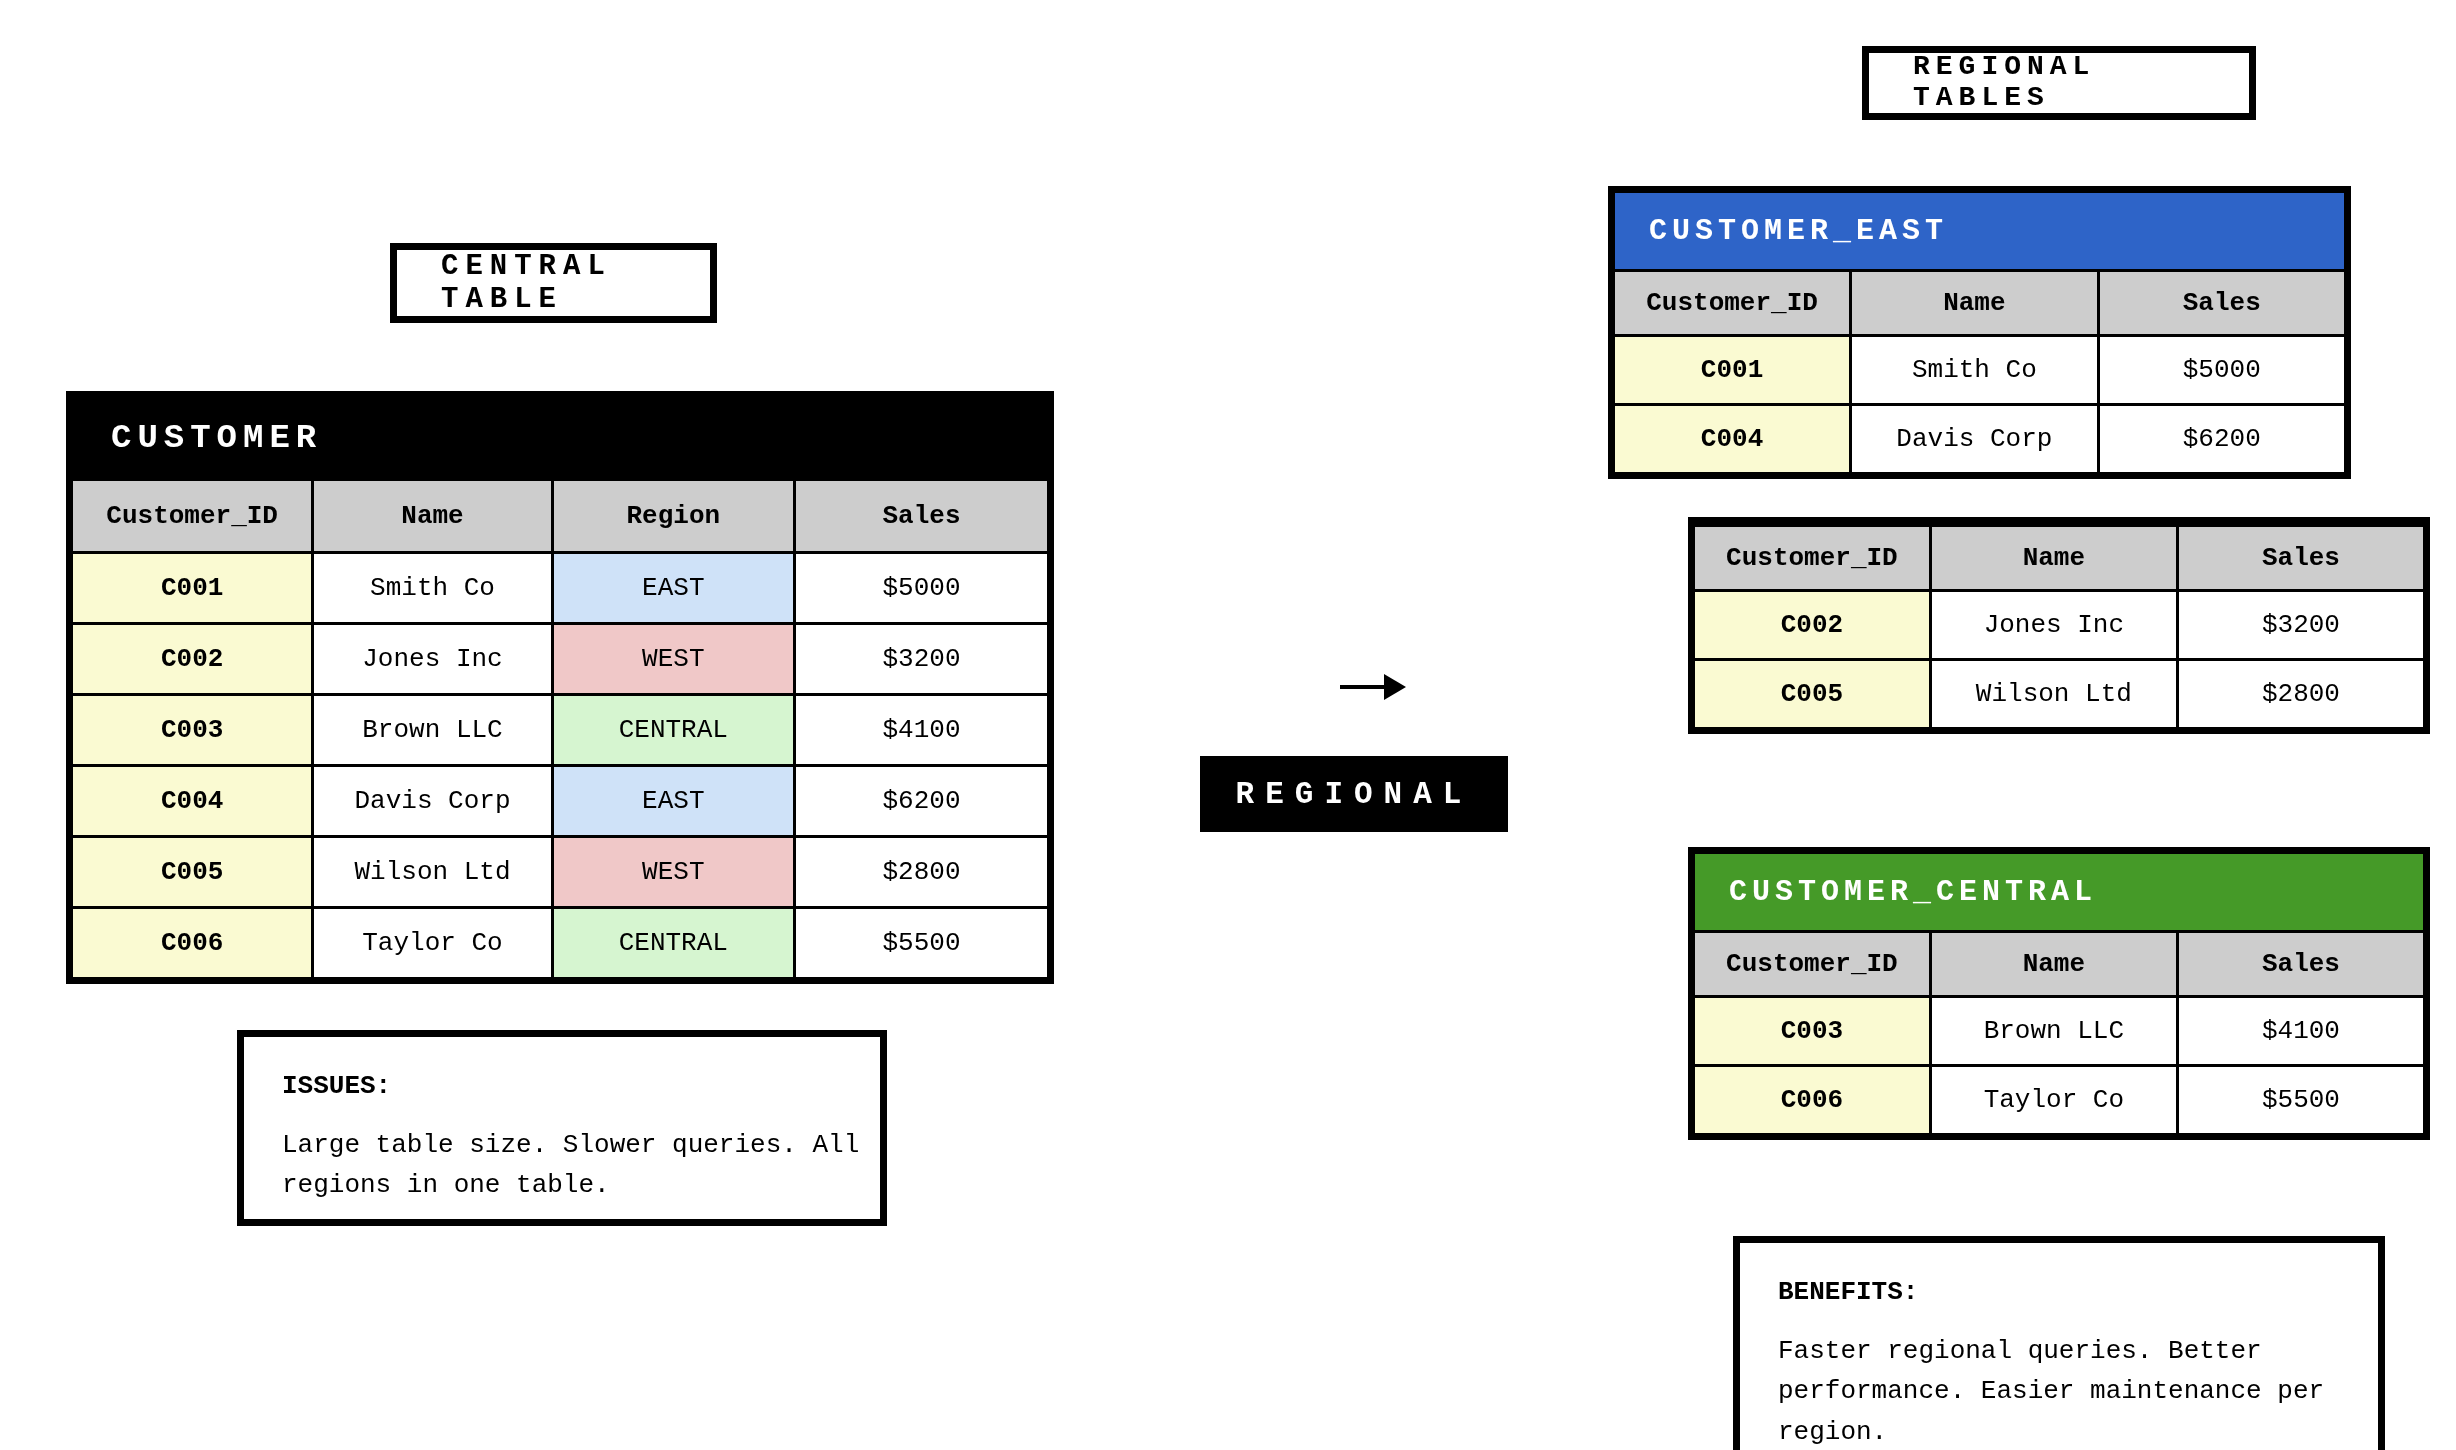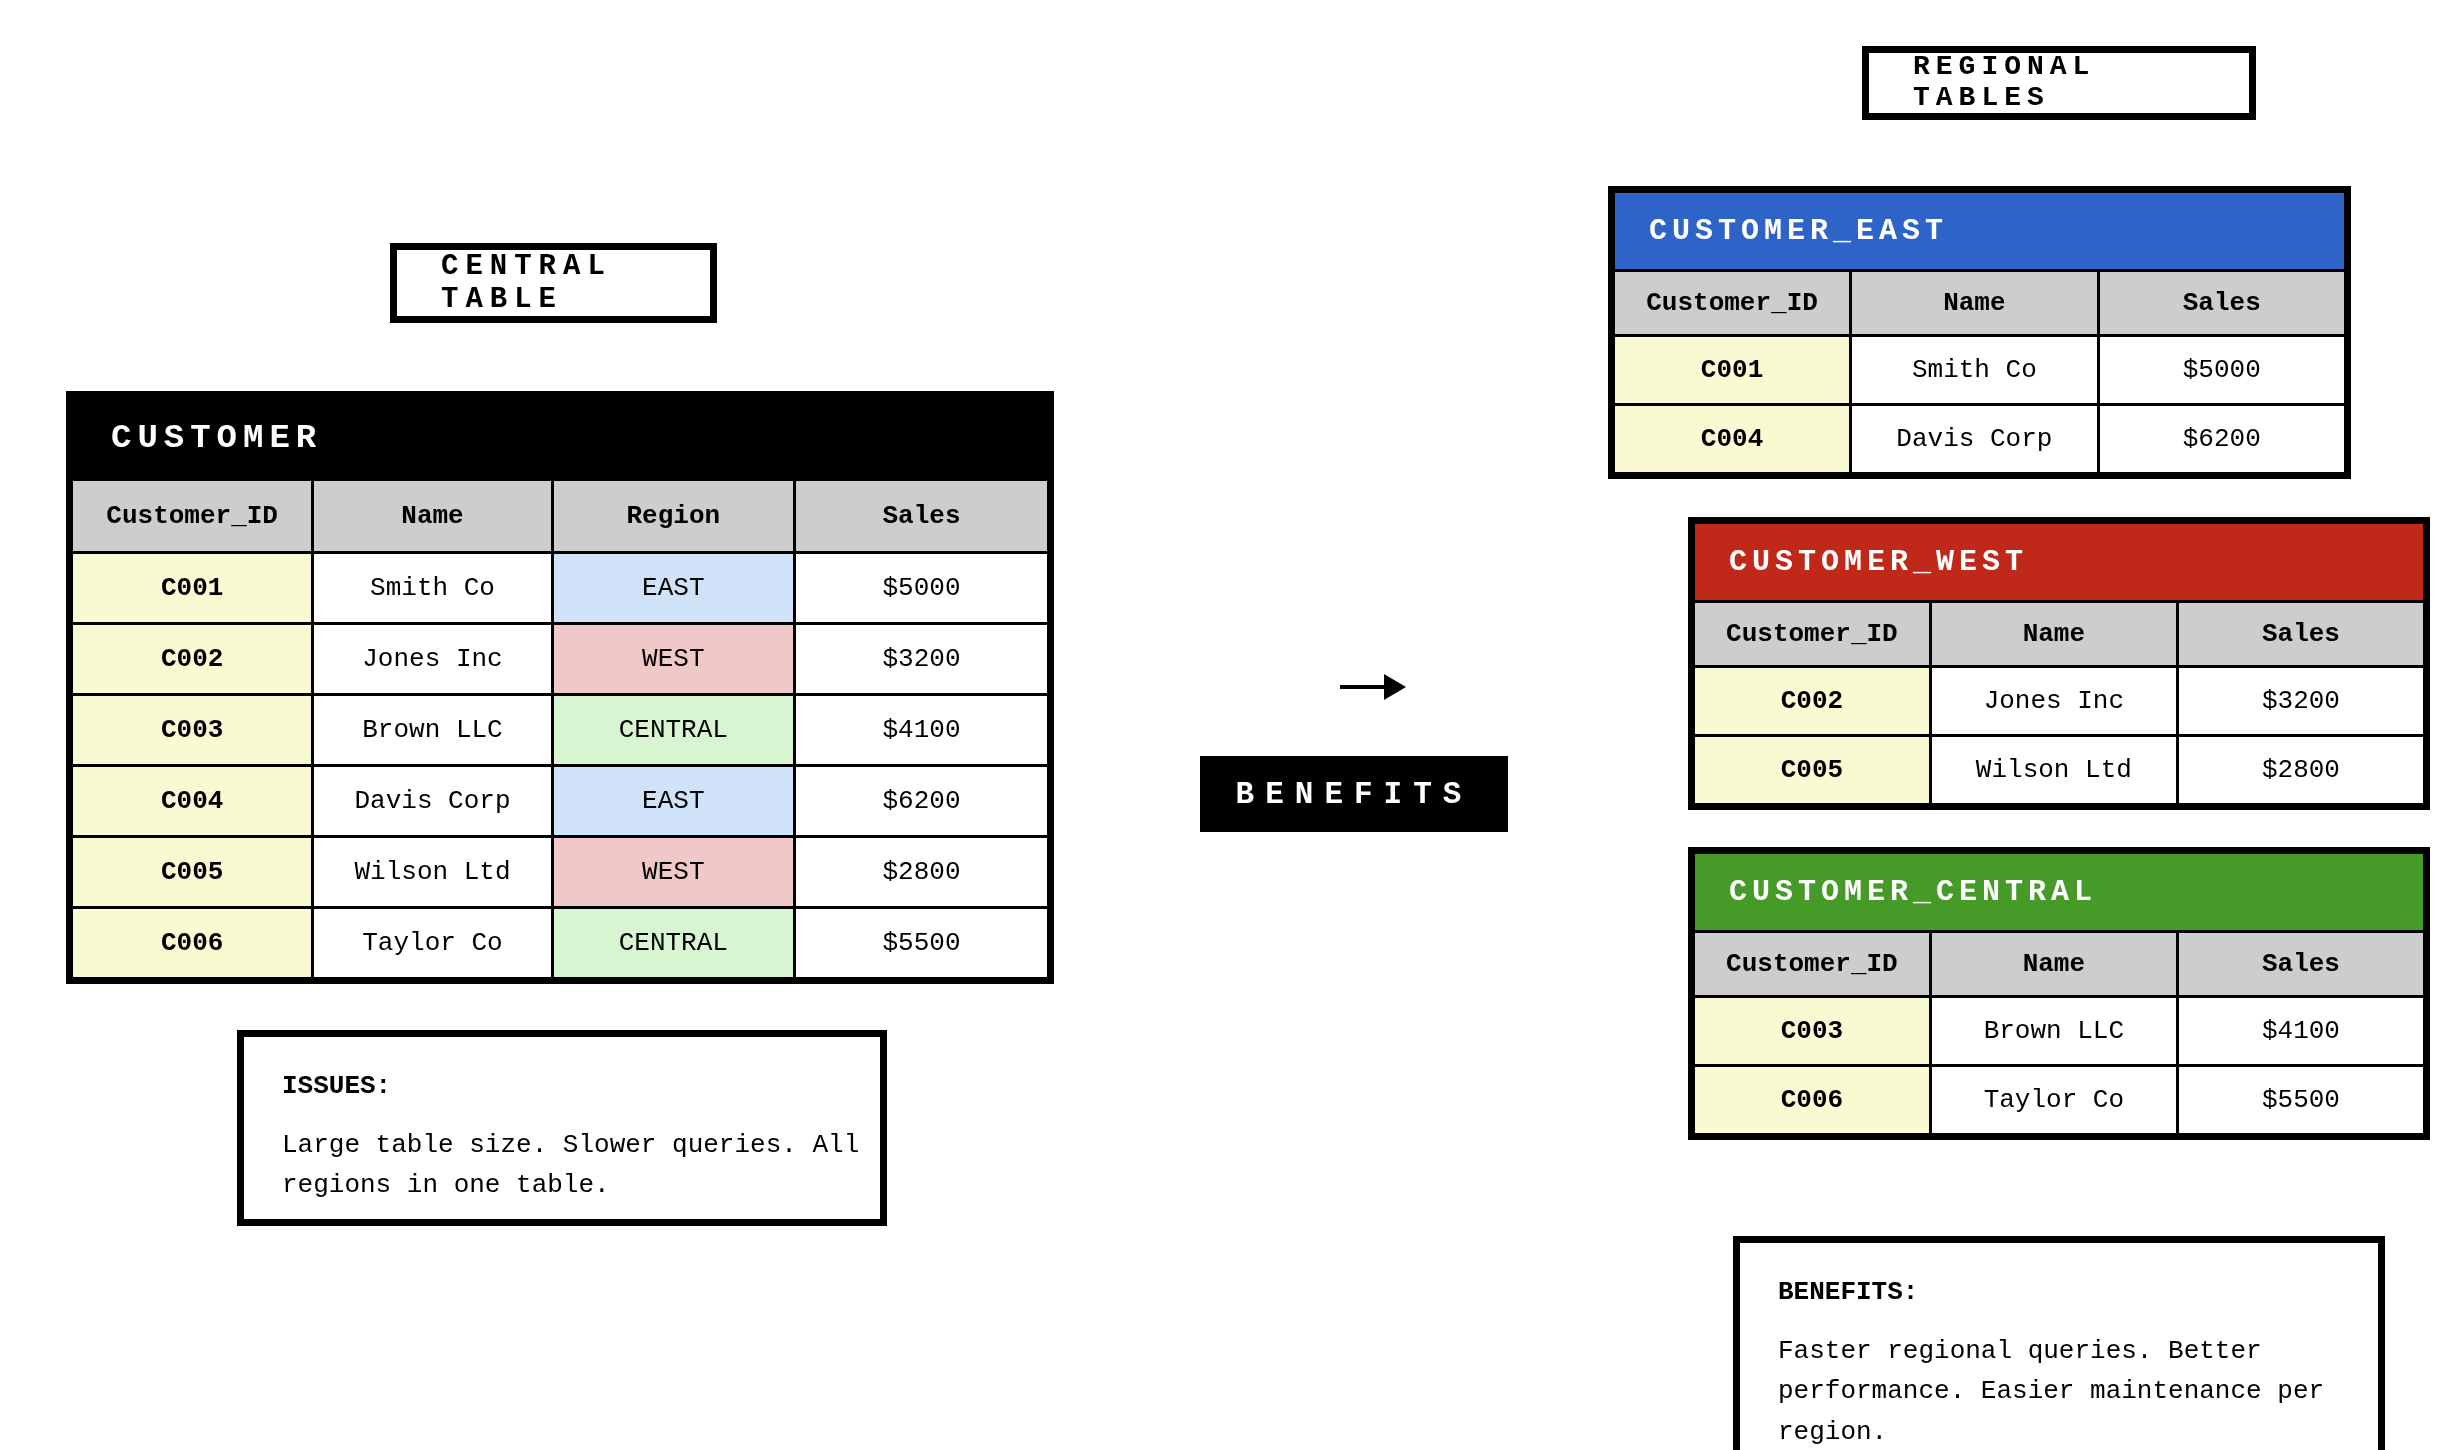--- a/index.html
+++ b/index.html
@@ -207,7 +207,6 @@
   </div>
 
   <div class="tbl regional west-tbl">
-    <div class="tbl-title regional-title" style="background: rgb(192, 40, 26);">CUSTOMER_WEST</div>
     <table class="grid">
       <colgroup>
           <col style="width:32.4%">

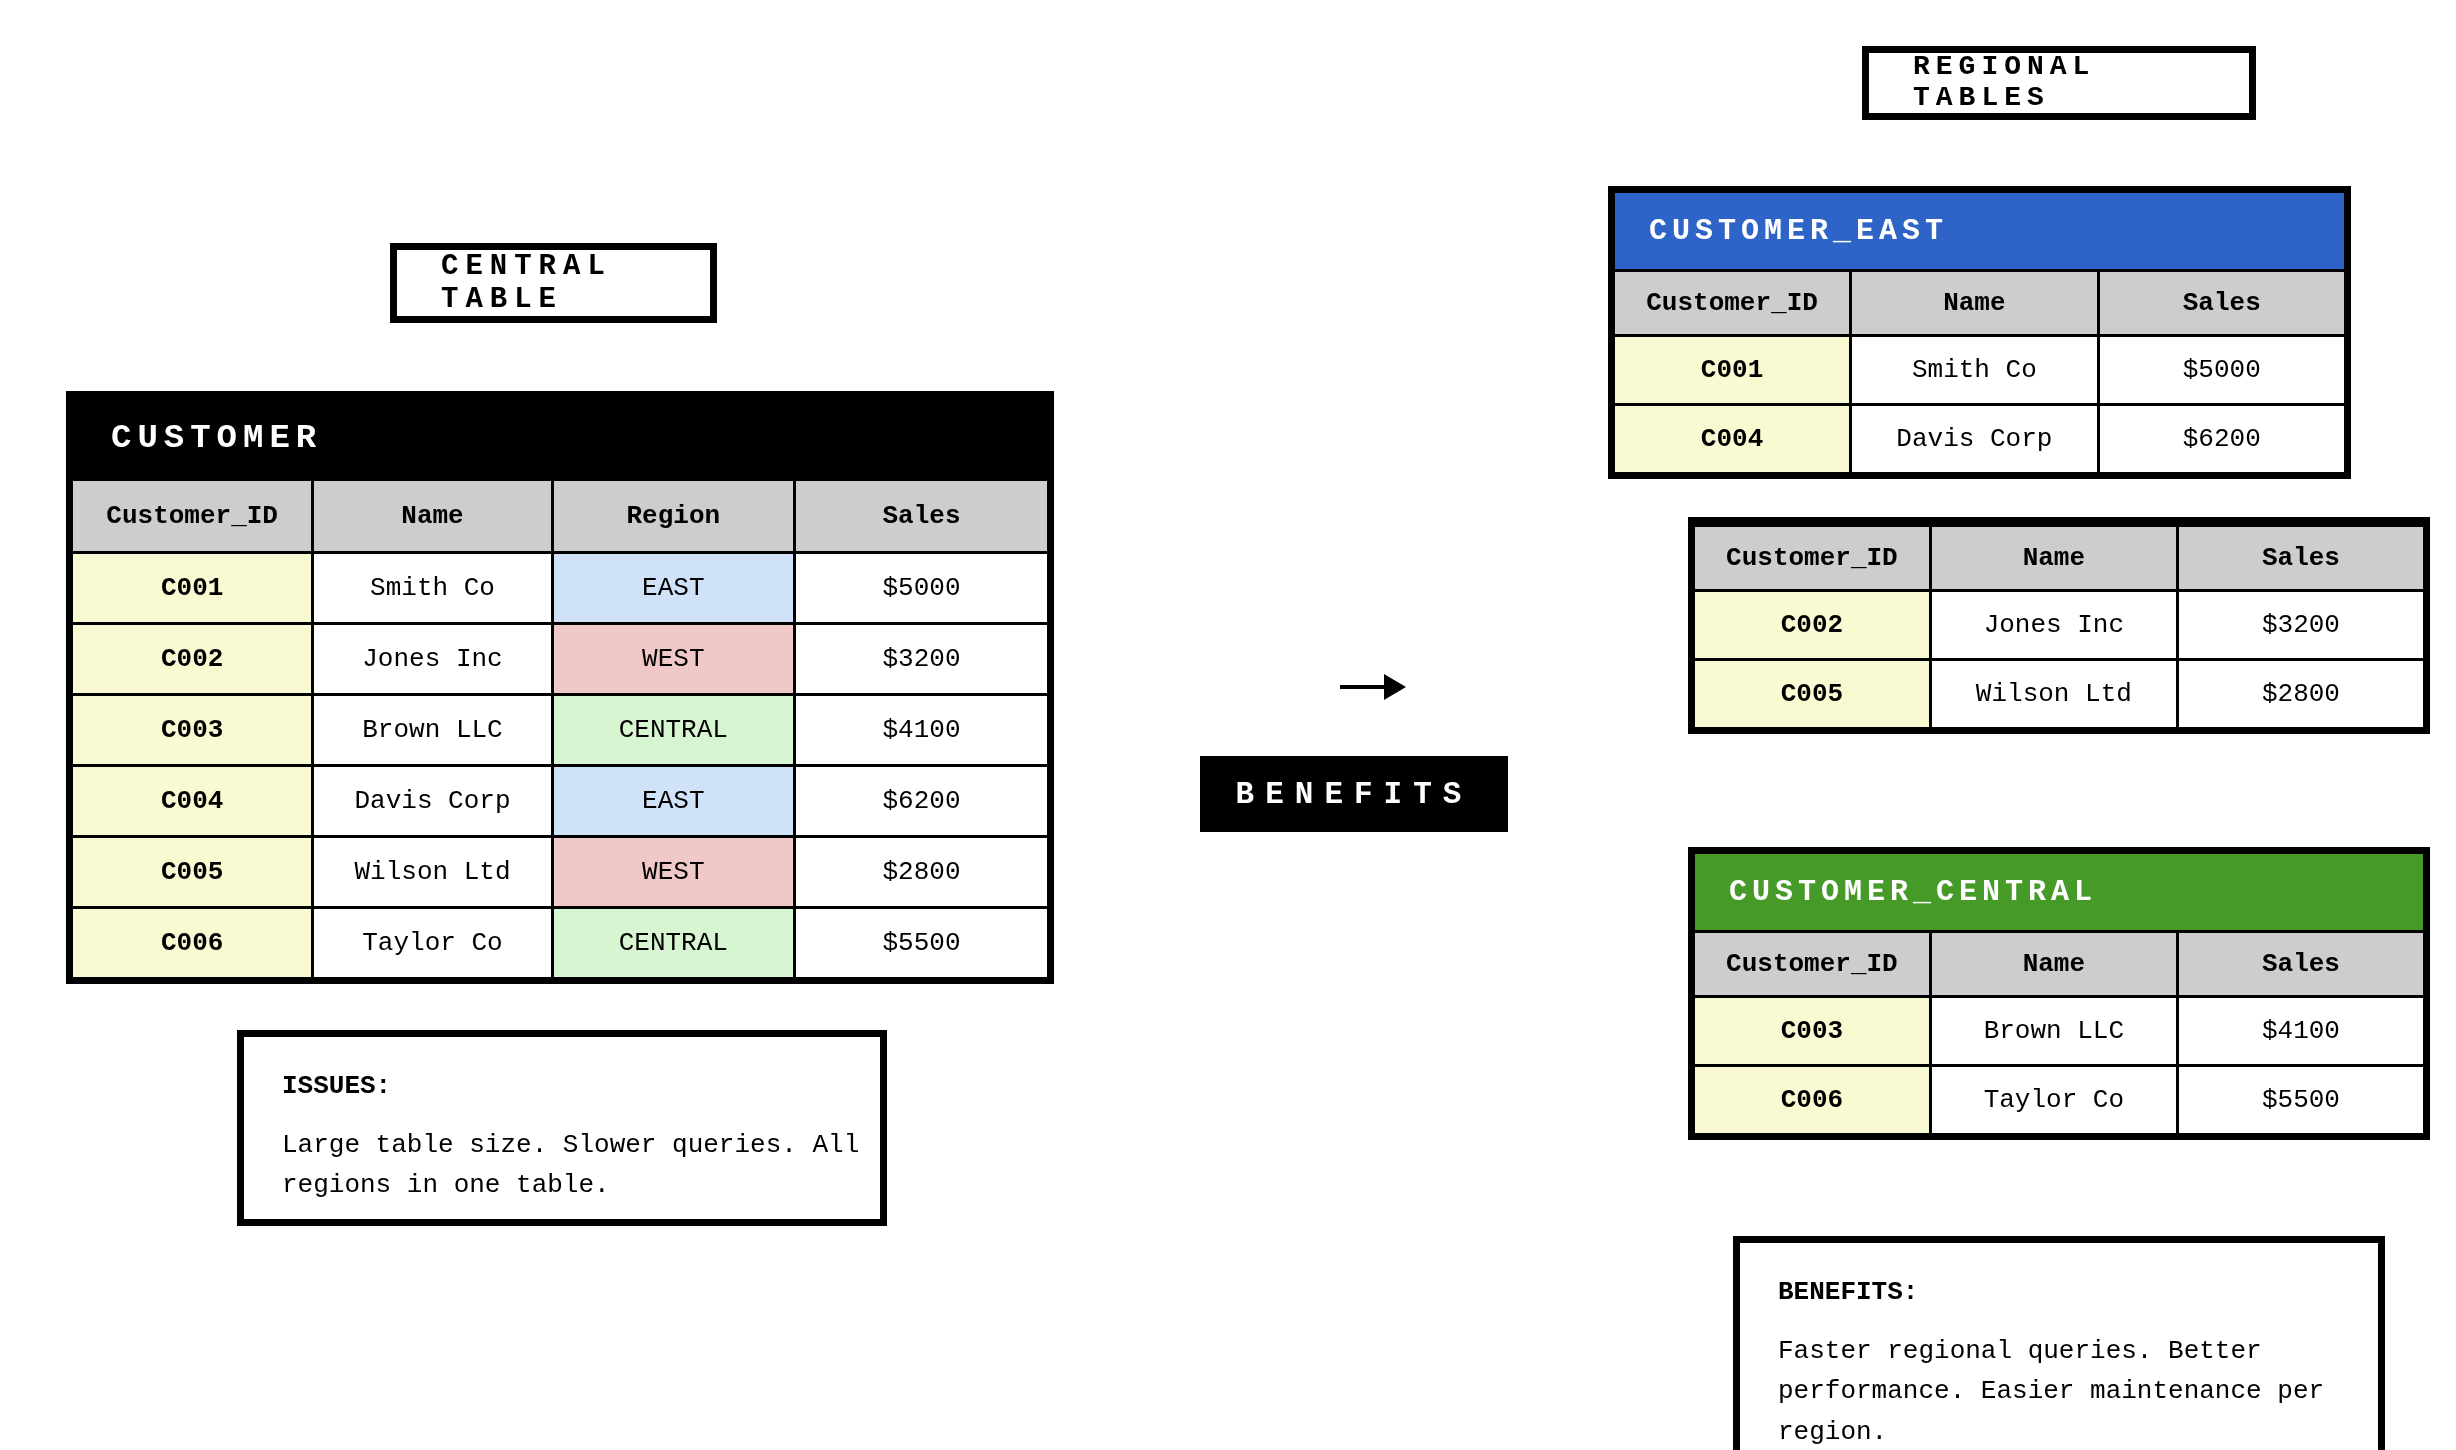--- a/index.html
+++ b/index.html
@@ -171,7 +171,7 @@
     </svg>
   </div>
   <div class="partition-box">
-    <span>BENEFITS</span>
+    <span>REGIONAL</span>
   </div>
 
   <div class="label-box regional-label">

